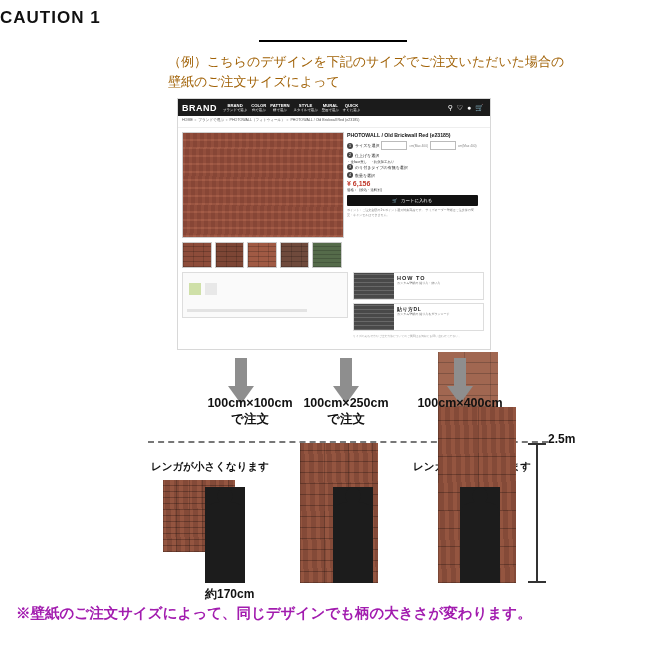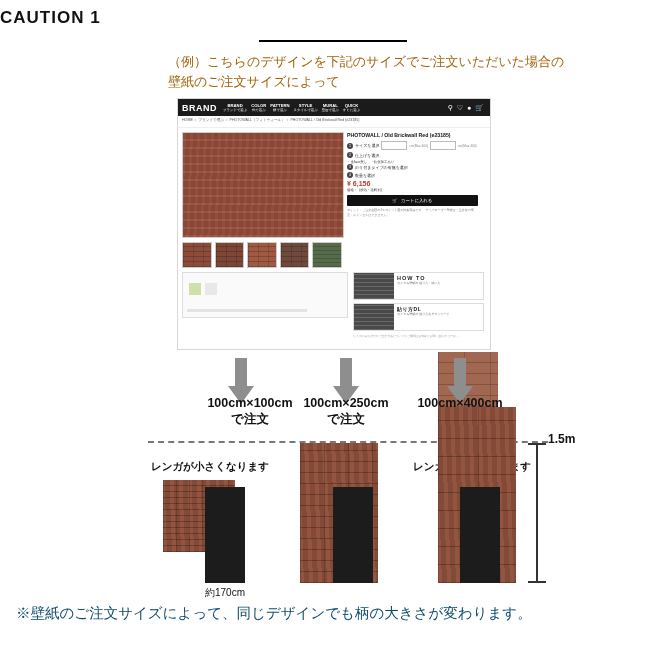--- a/index.html
+++ b/index.html
@@ -380,7 +380,7 @@
   </div>
 
   <div class="dashline"></div>
-  <div class="dim">1.5m</div>
+  <div class="dim">2.5m</div>
   <div class="dimbar"></div>
   <div class="dimcap-top"></div>
   <div class="dimcap-bot"></div>

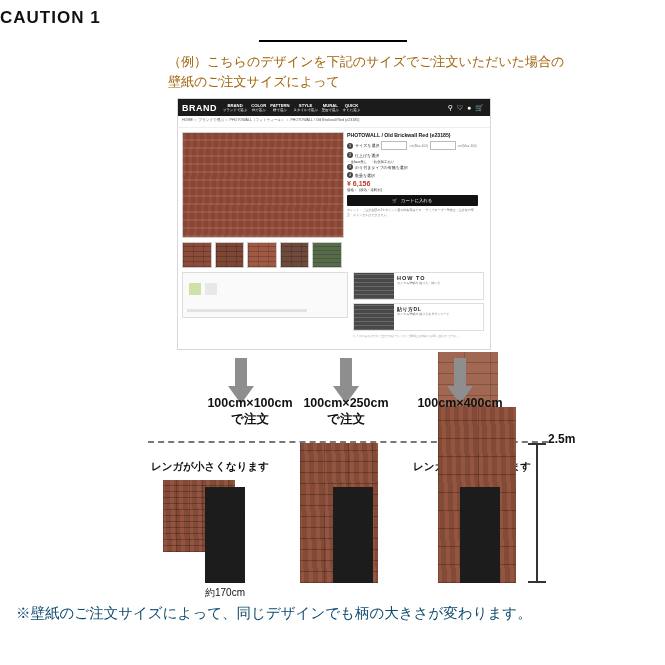--- a/index.html
+++ b/index.html
@@ -205,7 +205,7 @@
     background:#1c1c1c;border-radius:14px 14px 2px 2px;
   }
   .person-cap{
-    position:absolute;font-size:10px;font-weight:normal;
+    position:absolute;font-size:12px;font-weight:bold;
   }
 
   

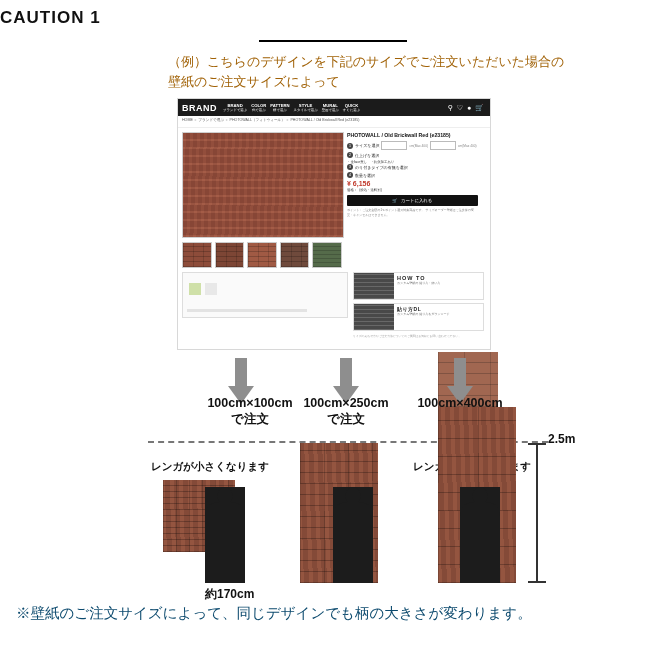--- a/index.html
+++ b/index.html
@@ -210,7 +210,7 @@
 
   
   .rednote{
-    position:absolute;left:16px;color:#0c4a6e;font-weight:normal;font-size:14.5px;
+    position:absolute;left:16px;color:#a21caf;font-weight:bold;font-size:14.5px;
   }
 </style>
 </head>

